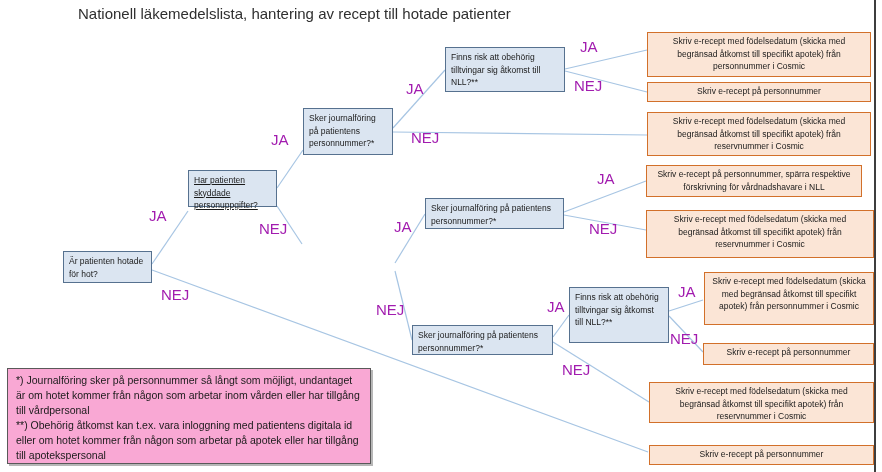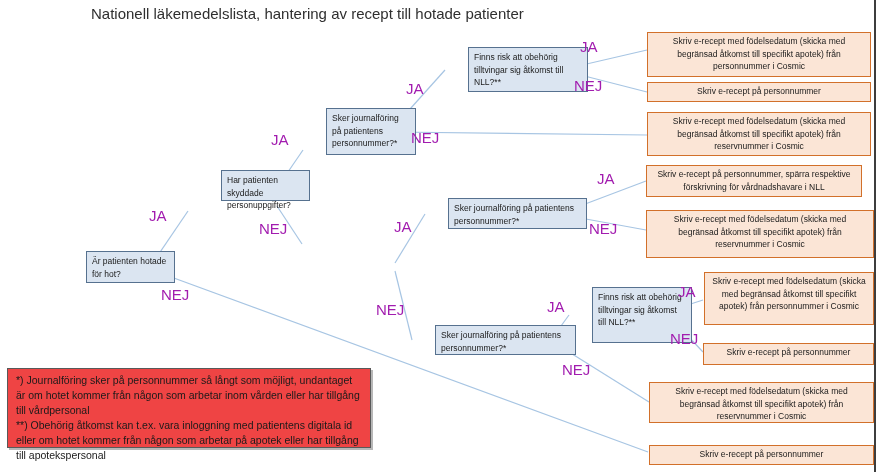--- a/index.html
+++ b/index.html
@@ -8,7 +8,7 @@
     background:#ffffff; font-family:"Liberation Sans", sans-serif; color:#1a1a1a;
   }
   .title {
-    position:absolute; left:91px; top:5px; font-size:15px; color:#2f2f2f;
+    position:absolute; left:78px; top:5px; font-size:15px; color:#2f2f2f;
     white-space:nowrap;
   }
   .edges { position:absolute; left:0; top:0; width:882px; height:472px; }

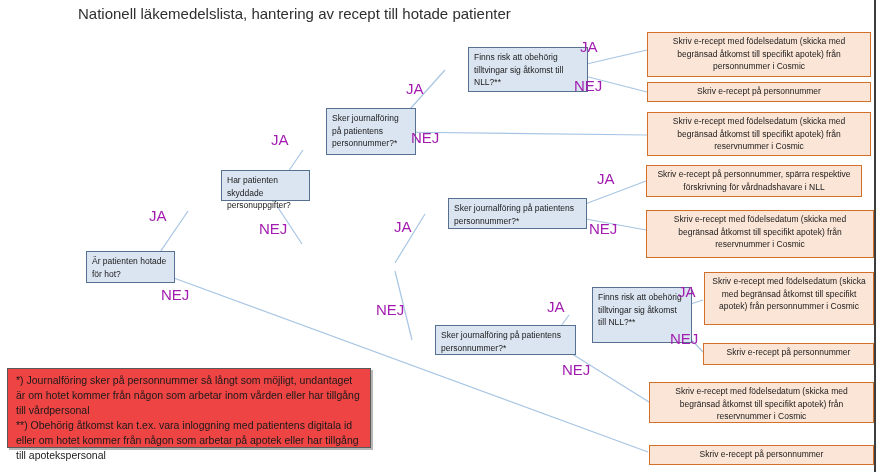--- a/index.html
+++ b/index.html
@@ -17,7 +17,7 @@
     position:absolute; box-sizing:border-box;
     background:var(--decision-fill, #dbe5f1);
     border:1.5px solid var(--decision-border, #56718f);
-    font-size:8.5px; line-height:12.5px; padding:3px 5px; text-align:left;margin-left:23px;
+    font-size:8.5px; line-height:12.5px; padding:3px 5px; text-align:left;
   }
   .result {
     position:absolute; box-sizing:border-box;

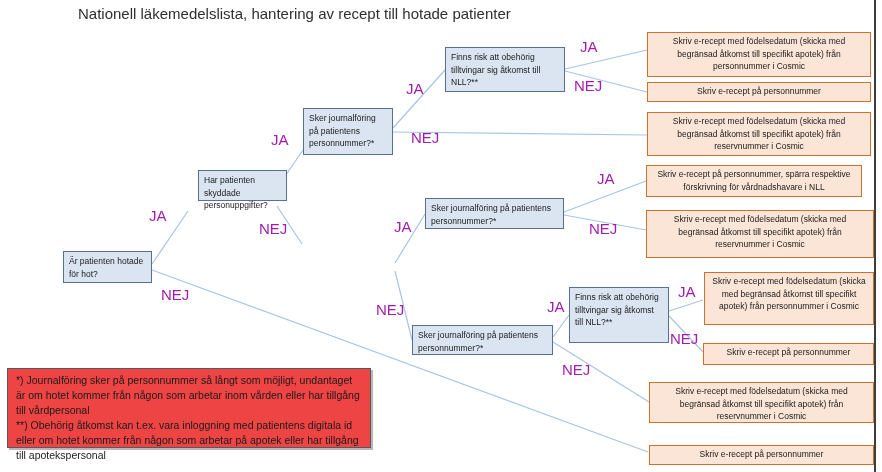--- a/index.html
+++ b/index.html
@@ -61,7 +61,7 @@
   </svg>
 
   <div class="decision" style="left:63px; top:251px; width:89px; height:32px;">Är patienten hotade för hot?</div>
-  <div class="decision" style="left:198px; top:170px; width:89px; height:31px;">Har patienten skyddade personuppgifter?</div>
+  <div class="decision" style="left:188px; top:170px; width:89px; height:37px;text-decoration:underline;">Har patienten skyddade personuppgifter?</div>
   <div class="decision" style="left:303px; top:108px; width:90px; height:47px;">Sker journalföring på patientens personnummer?*</div>
   <div class="decision" style="left:445px; top:47px; width:120px; height:45px;">Finns risk att obehörig tilltvingar sig åtkomst till NLL?**</div>
   <div class="decision" style="left:425px; top:198px; width:139px; height:31px;">Sker journalföring på patientens personnummer?*</div>

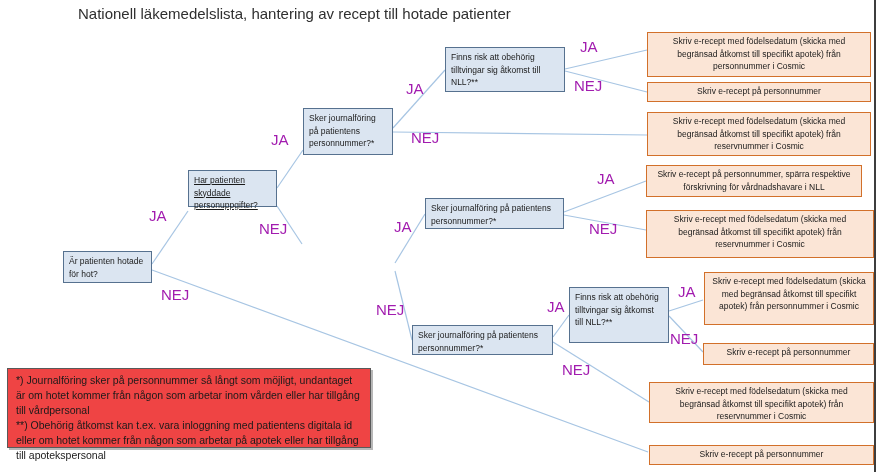--- a/index.html
+++ b/index.html
@@ -27,8 +27,8 @@
   }
   .branch-label { position:absolute; font-size:15px; line-height:15px; color:#a21caf; }
   .footnote {
-    position:absolute; left:7px; top:368px; width:364px; height:80px; box-sizing:border-box;
-    background:#ef4444; border:1.5px solid #595959; box-shadow:2px 2px 0 #b7b7b7;
+    position:absolute; left:7px; top:368px; width:364px; height:96px; box-sizing:border-box;
+    background:#f9a8d4; border:1.5px solid #595959; box-shadow:2px 2px 0 #b7b7b7;
     padding:4px 8px; font-size:10.5px; line-height:15px;
   }
   .footnote p { margin:0; }

